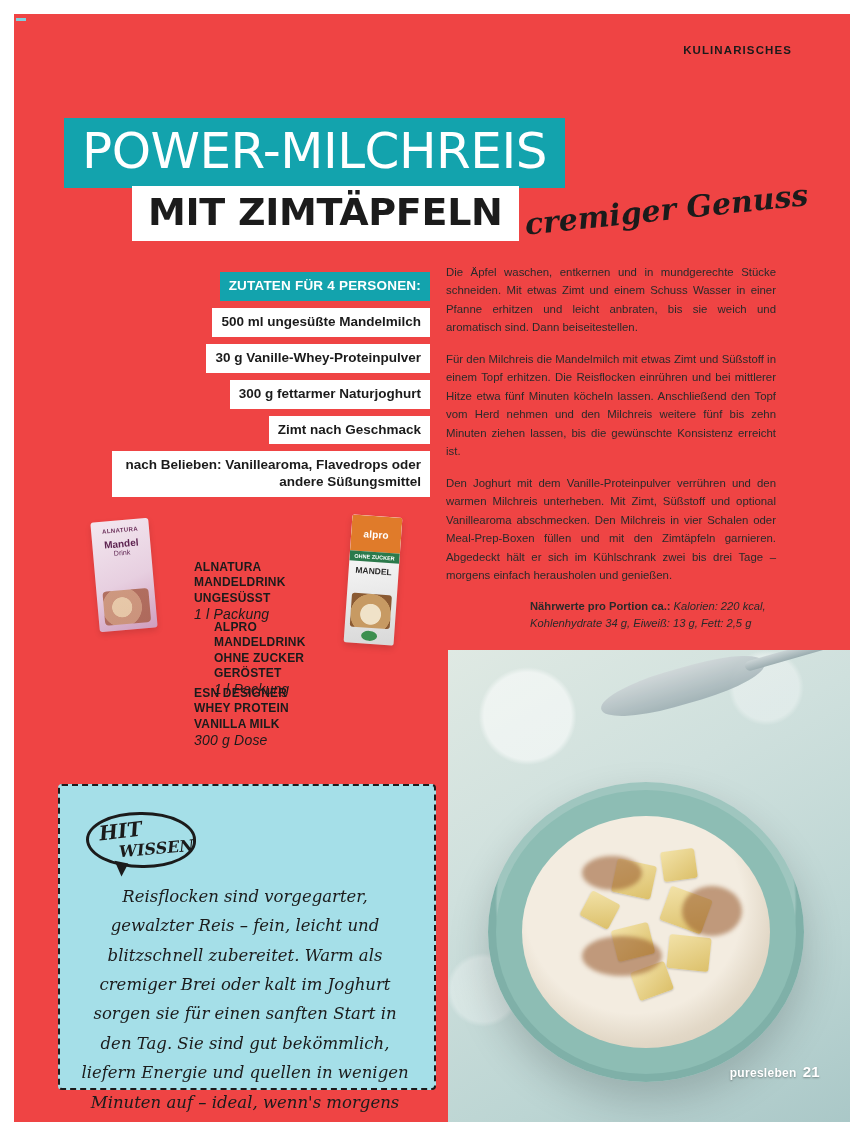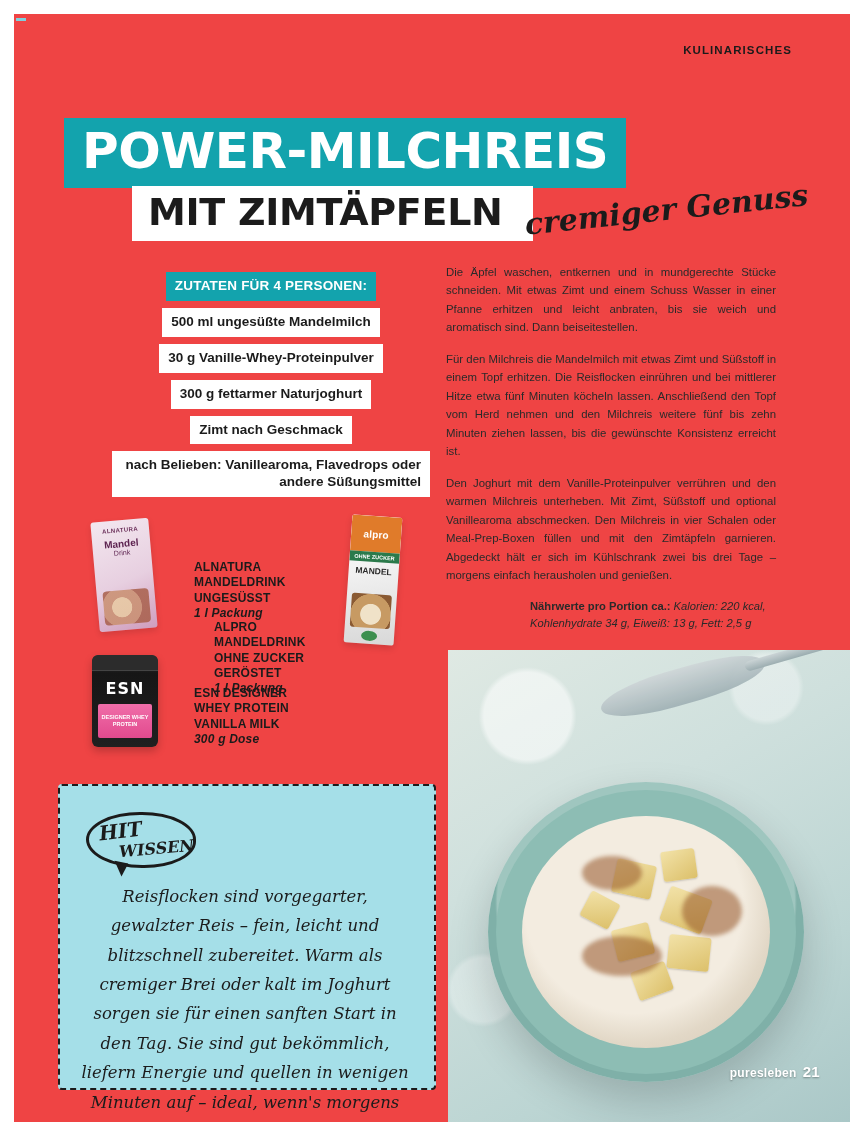--- a/index.html
+++ b/index.html
@@ -60,7 +60,7 @@
     background: #13a3ad;
     color: #ffffff;
     font-size: 50px;
-    font-weight: bold;
+    font-weight: normal;
     letter-spacing: -0.5px;
     padding: 8px 18px 12px 18px;
     line-height: 1;

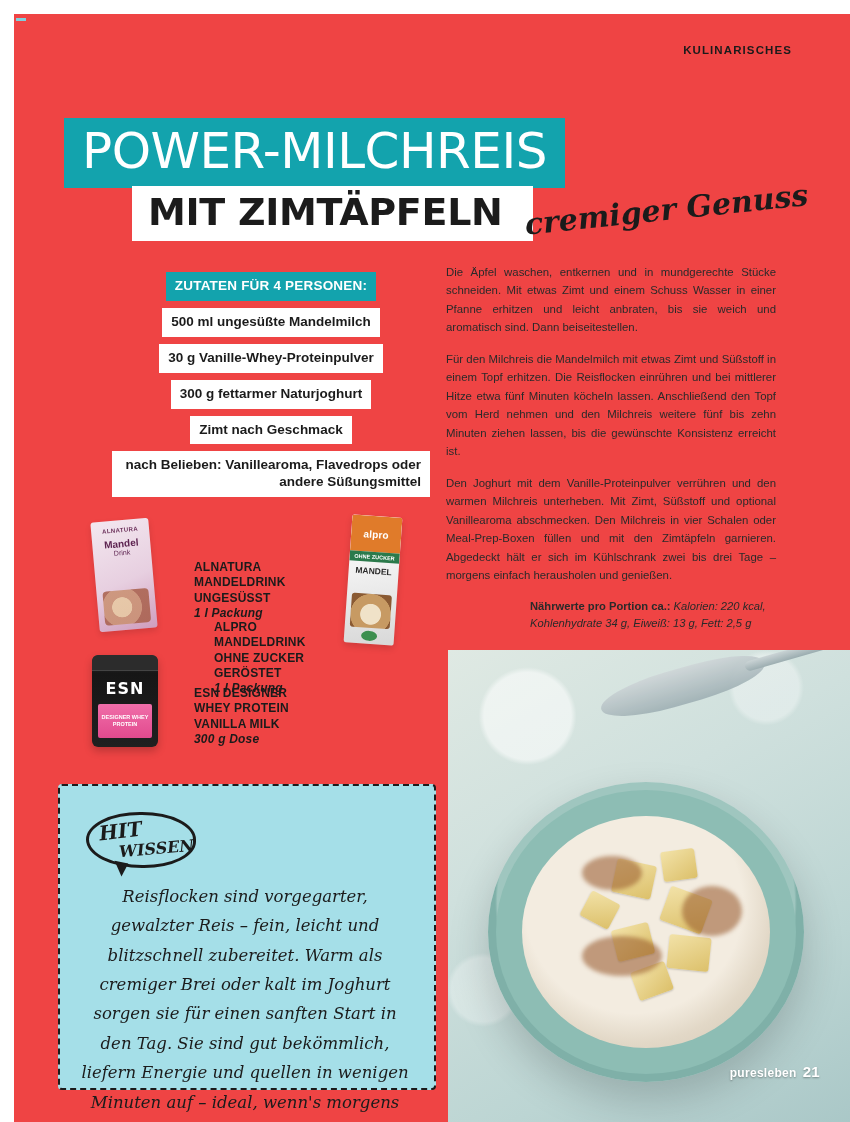--- a/index.html
+++ b/index.html
@@ -75,7 +75,7 @@
     font-size: 38px;
     font-weight: bold;
     letter-spacing: -0.3px;
-    padding: 7px 30px 10px 16px;
+    padding: 7px 16px 10px 16px;
     line-height: 1;
     font-family: "DejaVu Sans", sans-serif;
   }

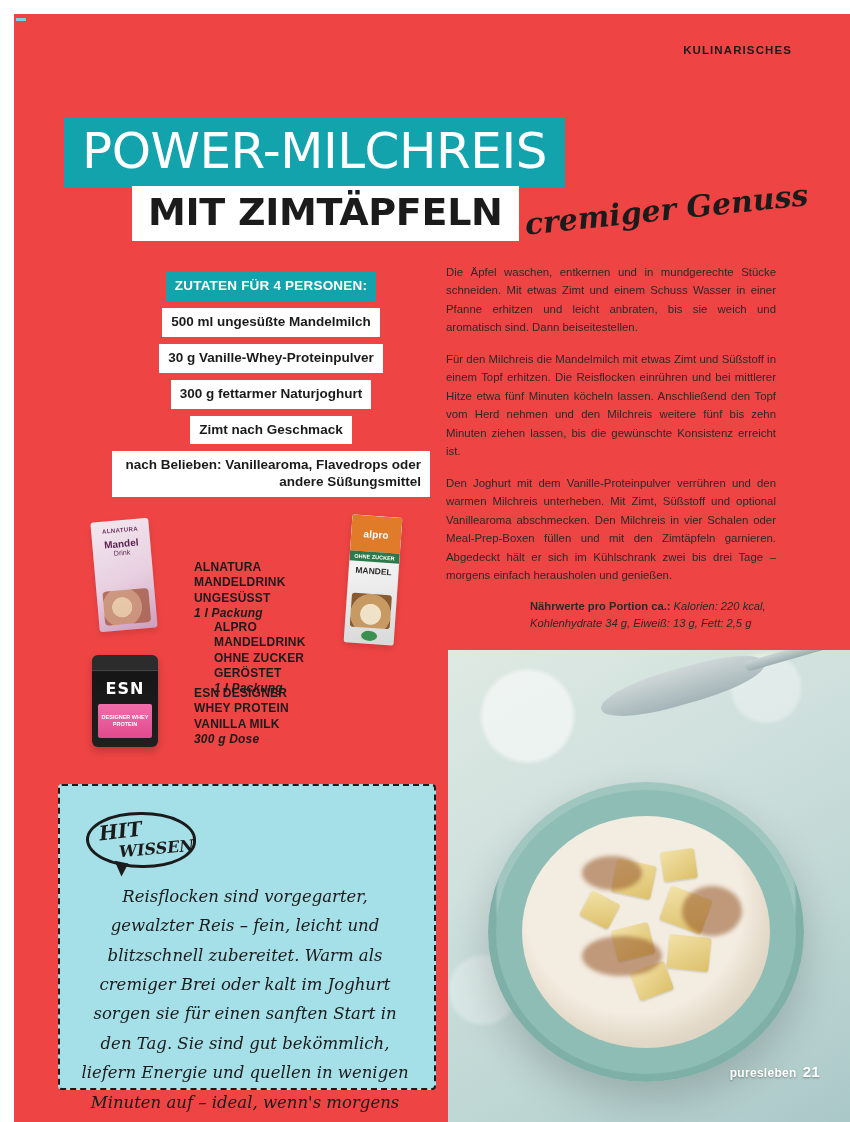--- a/index.html
+++ b/index.html
@@ -100,7 +100,7 @@
   }
   .ing-row {
     display: flex;
-    justify-content: center;
+    justify-content: flex-end;
     margin-bottom: 7px;
   }
   .ing-item {

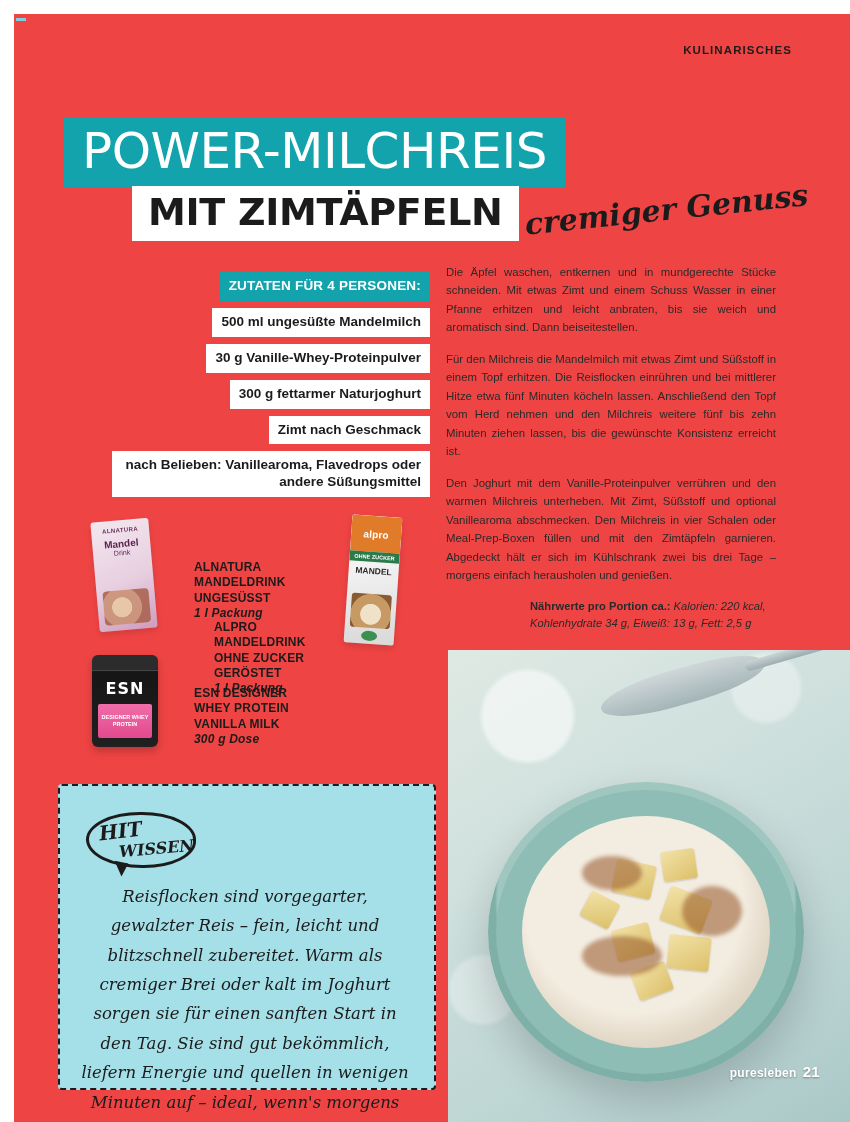--- a/index.html
+++ b/index.html
@@ -156,9 +156,9 @@
     margin-left: 26px;
   }
   .prod-caption .sz {
-    font-weight: bold;
+    font-weight: normal;
     font-style: italic;
-    font-size: 12px;
+    font-size: 14px;
   }
 
   

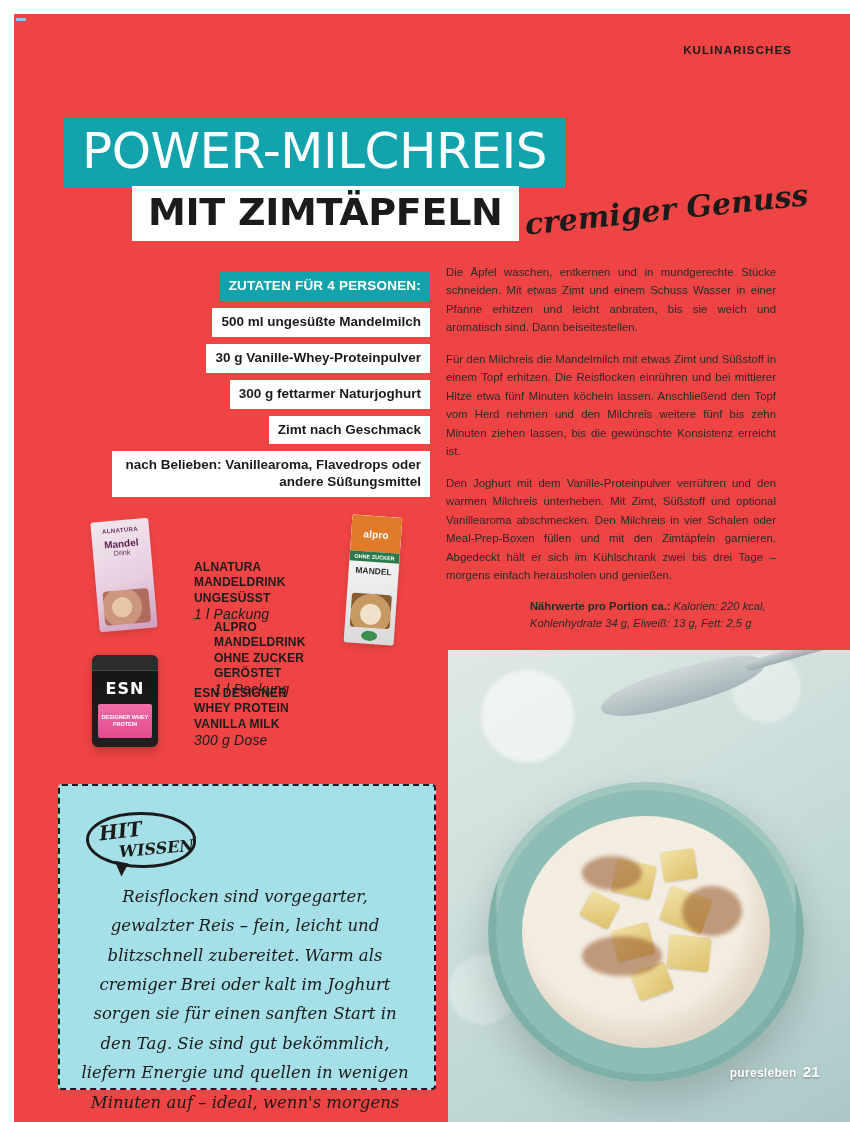--- a/index.html
+++ b/index.html
@@ -449,11 +449,6 @@
     <div class="sz">1 l Packung</div>
   </div>
 
-  <div class="prod esn">
-    <div class="lid"></div>
-    <div class="logo">ESN</div>
-    <div class="pinkband">DESIGNER WHEY PROTEIN</div>
-  </div>
   <div class="prod-caption" style="top:686px; left:168px; width:120px;">
     <div>ESN DESIGNER WHEY PROTEIN VANILLA MILK</div>
     <div class="sz">300 g Dose</div>

